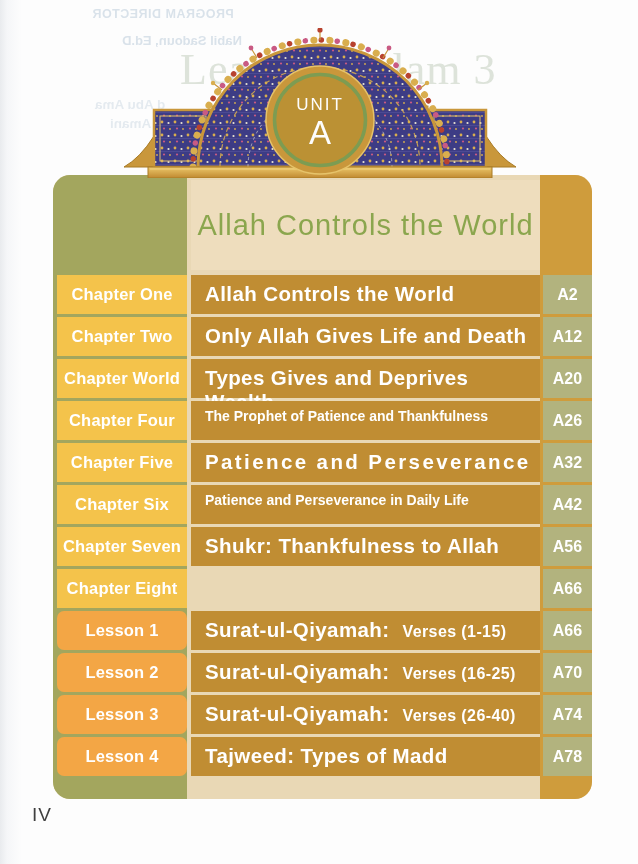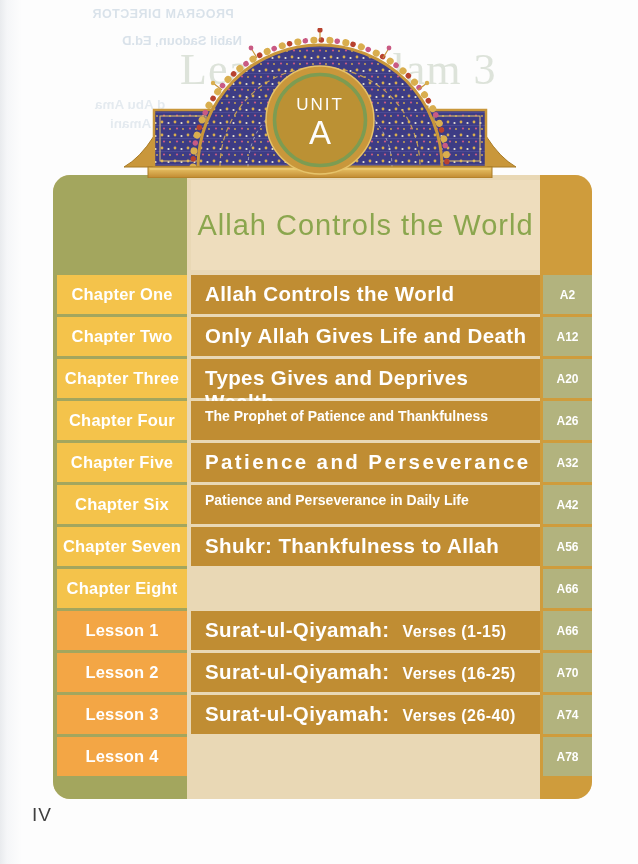--- a/index.html
+++ b/index.html
@@ -54,7 +54,7 @@
   .title.s-small  .t-main{font-size:14px;letter-spacing:0;}
   .t-suffix{font-size:16px;margin-left:13px;letter-spacing:.4px;}
   .pageno{left:490px;width:49px;background:var(--sage,#b2b37e);
-    justify-content:center;font-size:12px;font-weight:700;}
+    justify-content:center;font-size:16px;font-weight:700;}
 
   .folio{position:absolute;left:32px;top:804px;font-size:19px;letter-spacing:1px;
     color:var(--folio,#3f3f3f);z-index:1;}

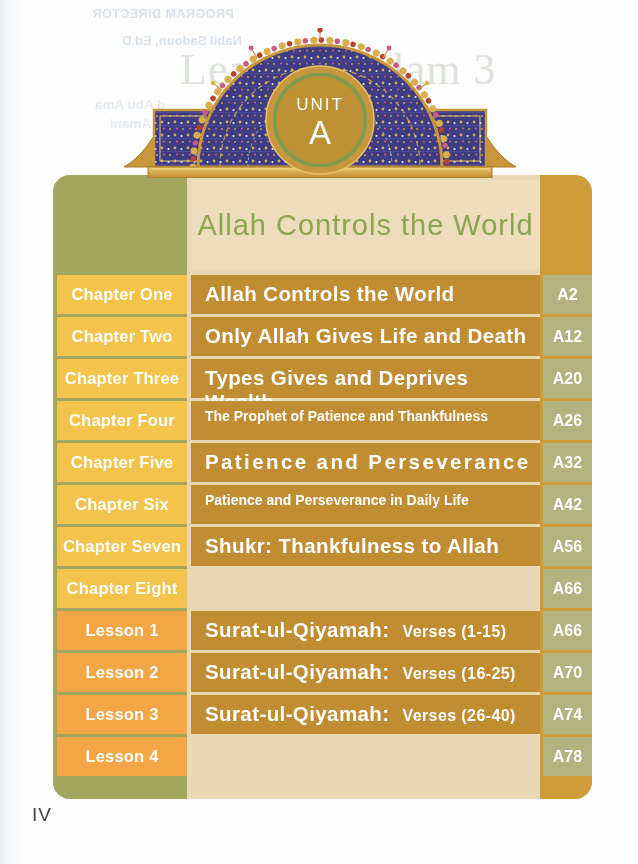--- a/index.html
+++ b/index.html
@@ -155,7 +155,7 @@
   </div>
 
   <div class="row">
-    <div class="cell label chapter">Chapter Three</div>
+    <div class="cell label chapter">Chapter World</div>
     <div class="cell title s-normal">
           <span class="t-main">Types Gives and Deprives Wealth</span>
         </div>

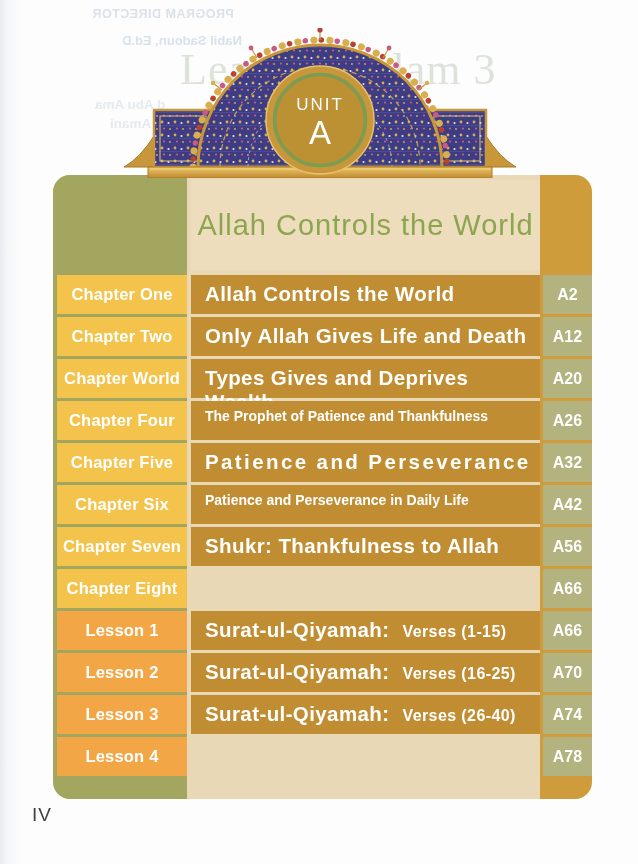--- a/index.html
+++ b/index.html
@@ -45,7 +45,7 @@
   .label{left:4px;width:130px;justify-content:center;
     font-size:16.5px;font-weight:700;letter-spacing:.2px;}
   .label.chapter{background:var(--chapter-yellow,#f4c34b);}
-  .label.lesson{background:var(--lesson-orange,#f3a645);}
+  .label.lesson{background:var(--lesson-orange,#f3a645);border-radius:7px;}
   .title{left:138px;width:349px;background:var(--title-brown,#c08d33);
     padding-left:14px;box-sizing:border-box;font-weight:700;align-items:baseline;
     padding-top:7px;}

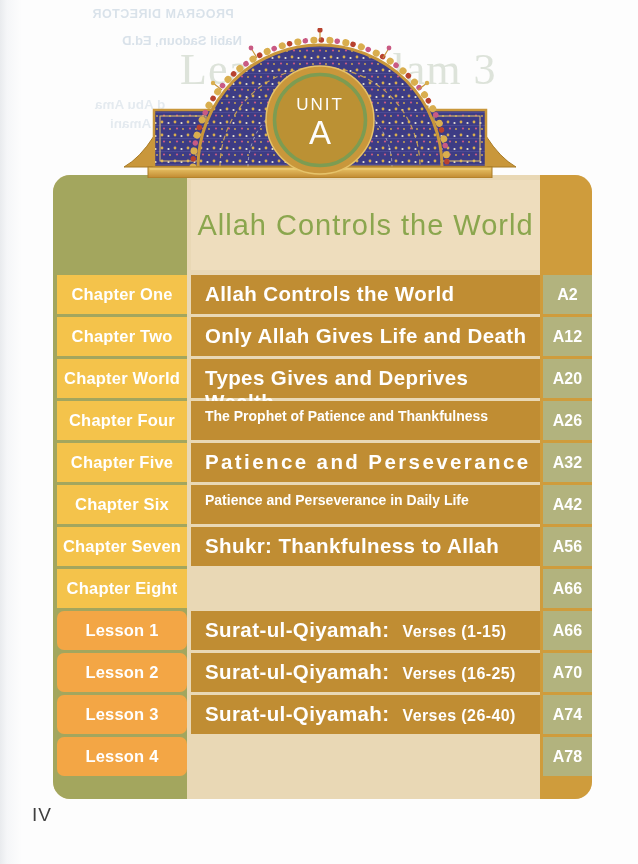--- a/index.html
+++ b/index.html
@@ -228,6 +228,9 @@
 
   <div class="row">
     <div class="cell label lesson">Lesson 4</div>
+    <div class="cell title s-normal">
+          <span class="t-main">Tajweed: Types of Madd</span>
+        </div>
     <div class="cell pageno">A78</div>
   </div>
 </div>

